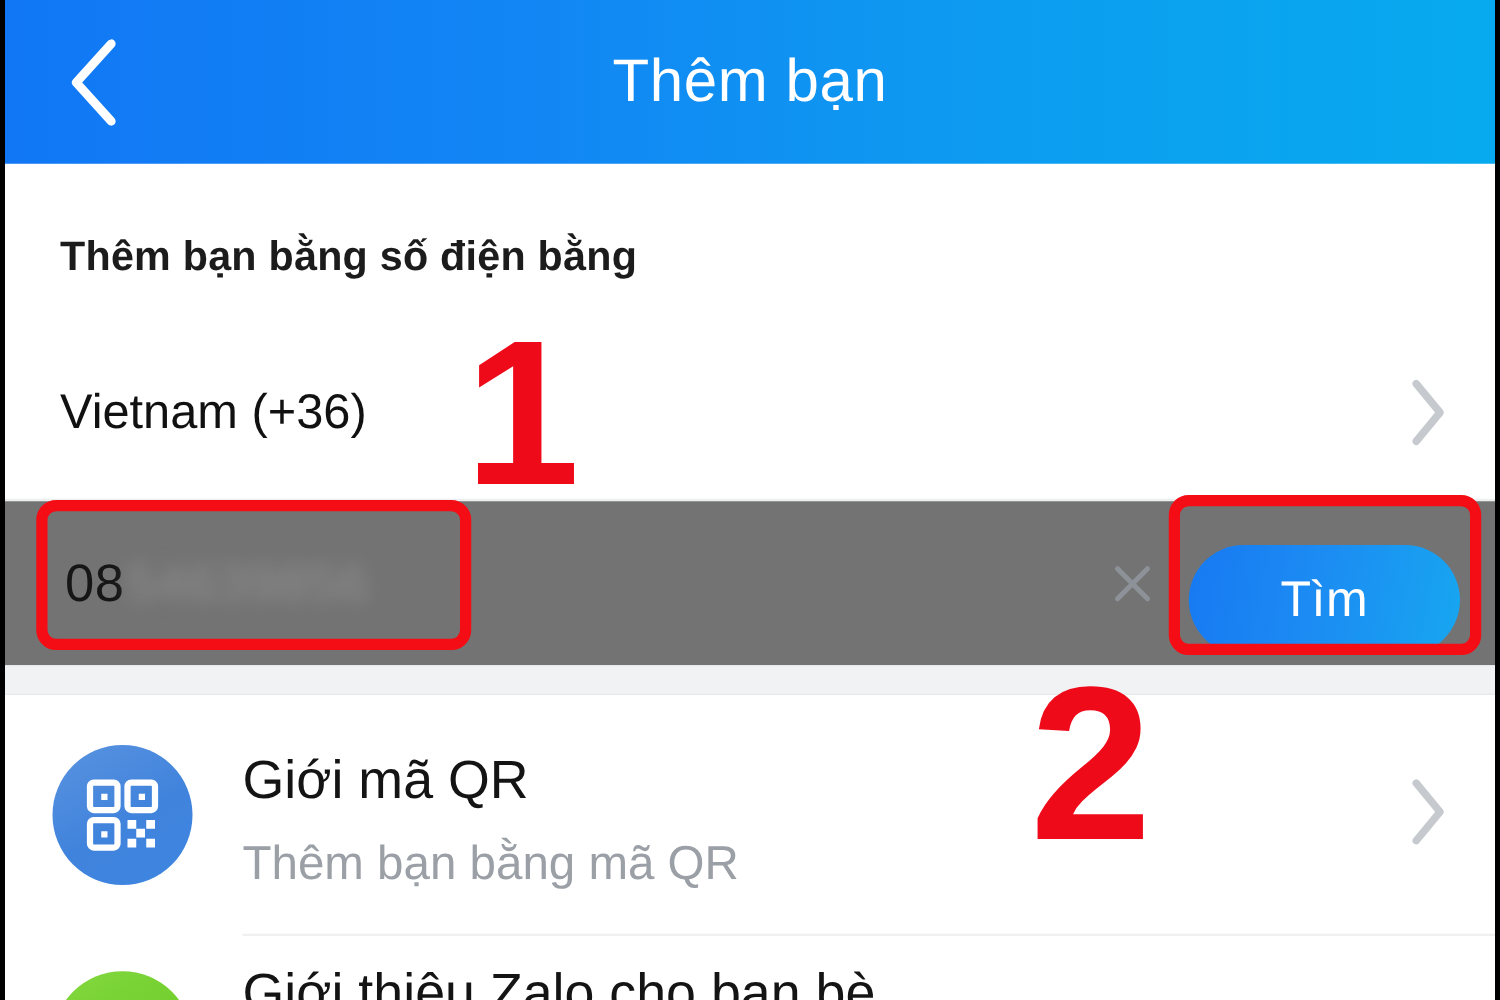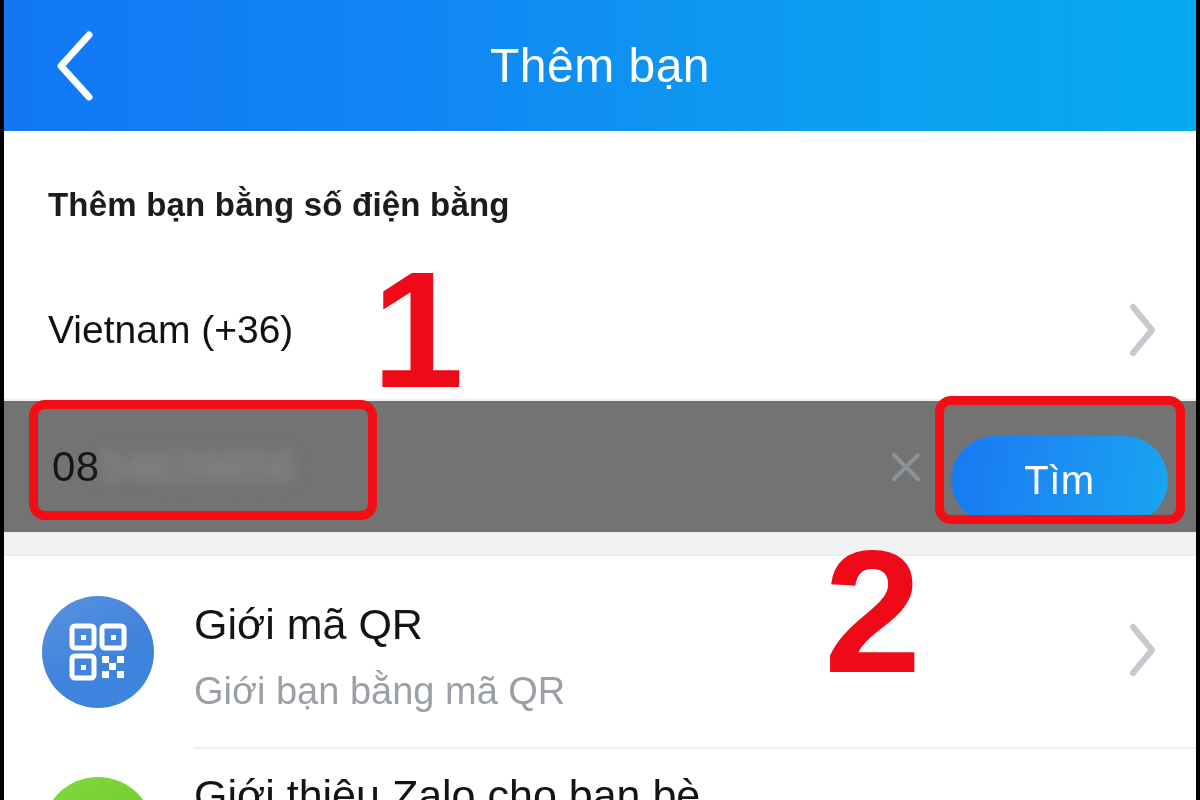--- a/index.html
+++ b/index.html
@@ -327,7 +327,7 @@
       </svg>
     </div>
     <div id="qr-title">Giới mã QR</div>
-    <div id="qr-subtitle">Giới bạn bằng mã QR</div>
+    <div id="qr-subtitle">Thêm bạn bằng mã QR</div>
     <div id="qr-chevron">
       <svg width="32" height="56" viewBox="0 0 32 56" fill="none">
         <path d="M7 5 L26 28 L7 51" stroke="#c6c9ce" stroke-width="6" stroke-linecap="round" stroke-linejoin="round"></path>

